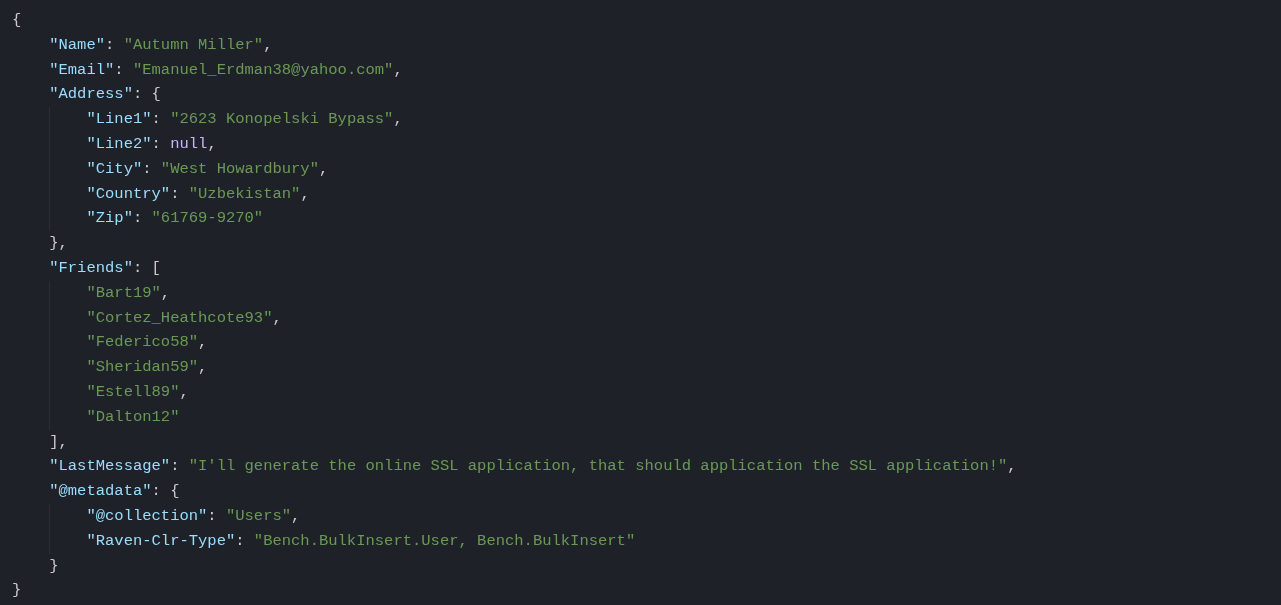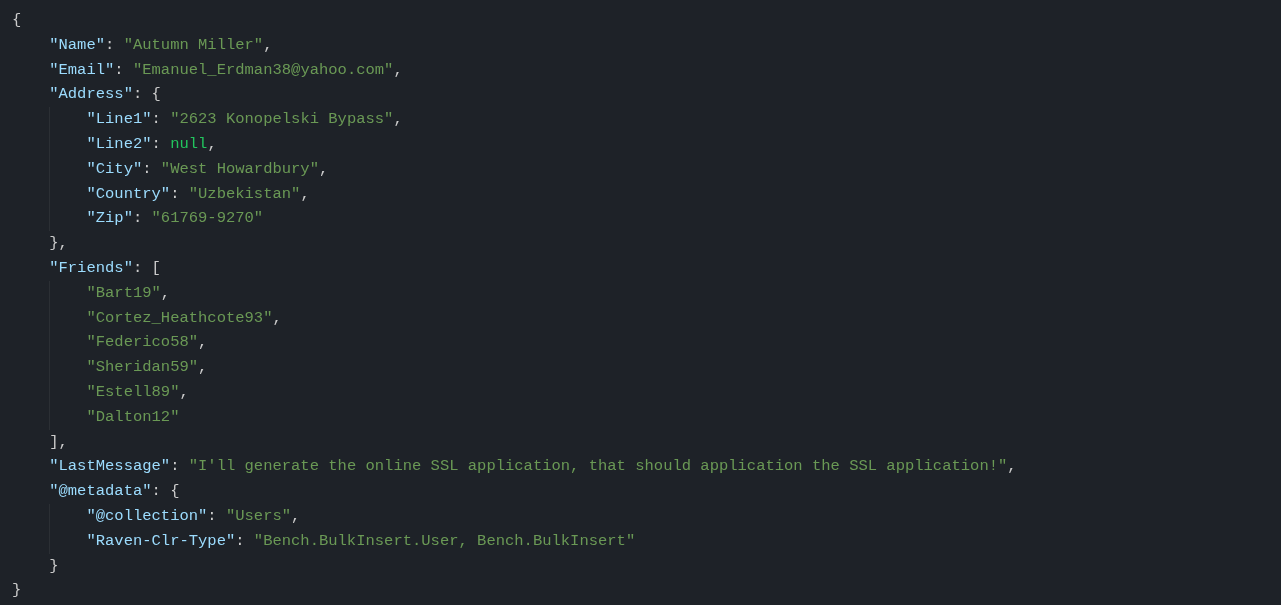--- a/index.html
+++ b/index.html
@@ -30,7 +30,7 @@
   .key   { color: #9cdcfe; }
   .str   { color: #6a9955; }
   .punc  { color: #cccccc; }
-  .null  { color: #22c55e; }
+  .null  { color: #c4b5fd; }
 </style>
 </head>
 <body>

